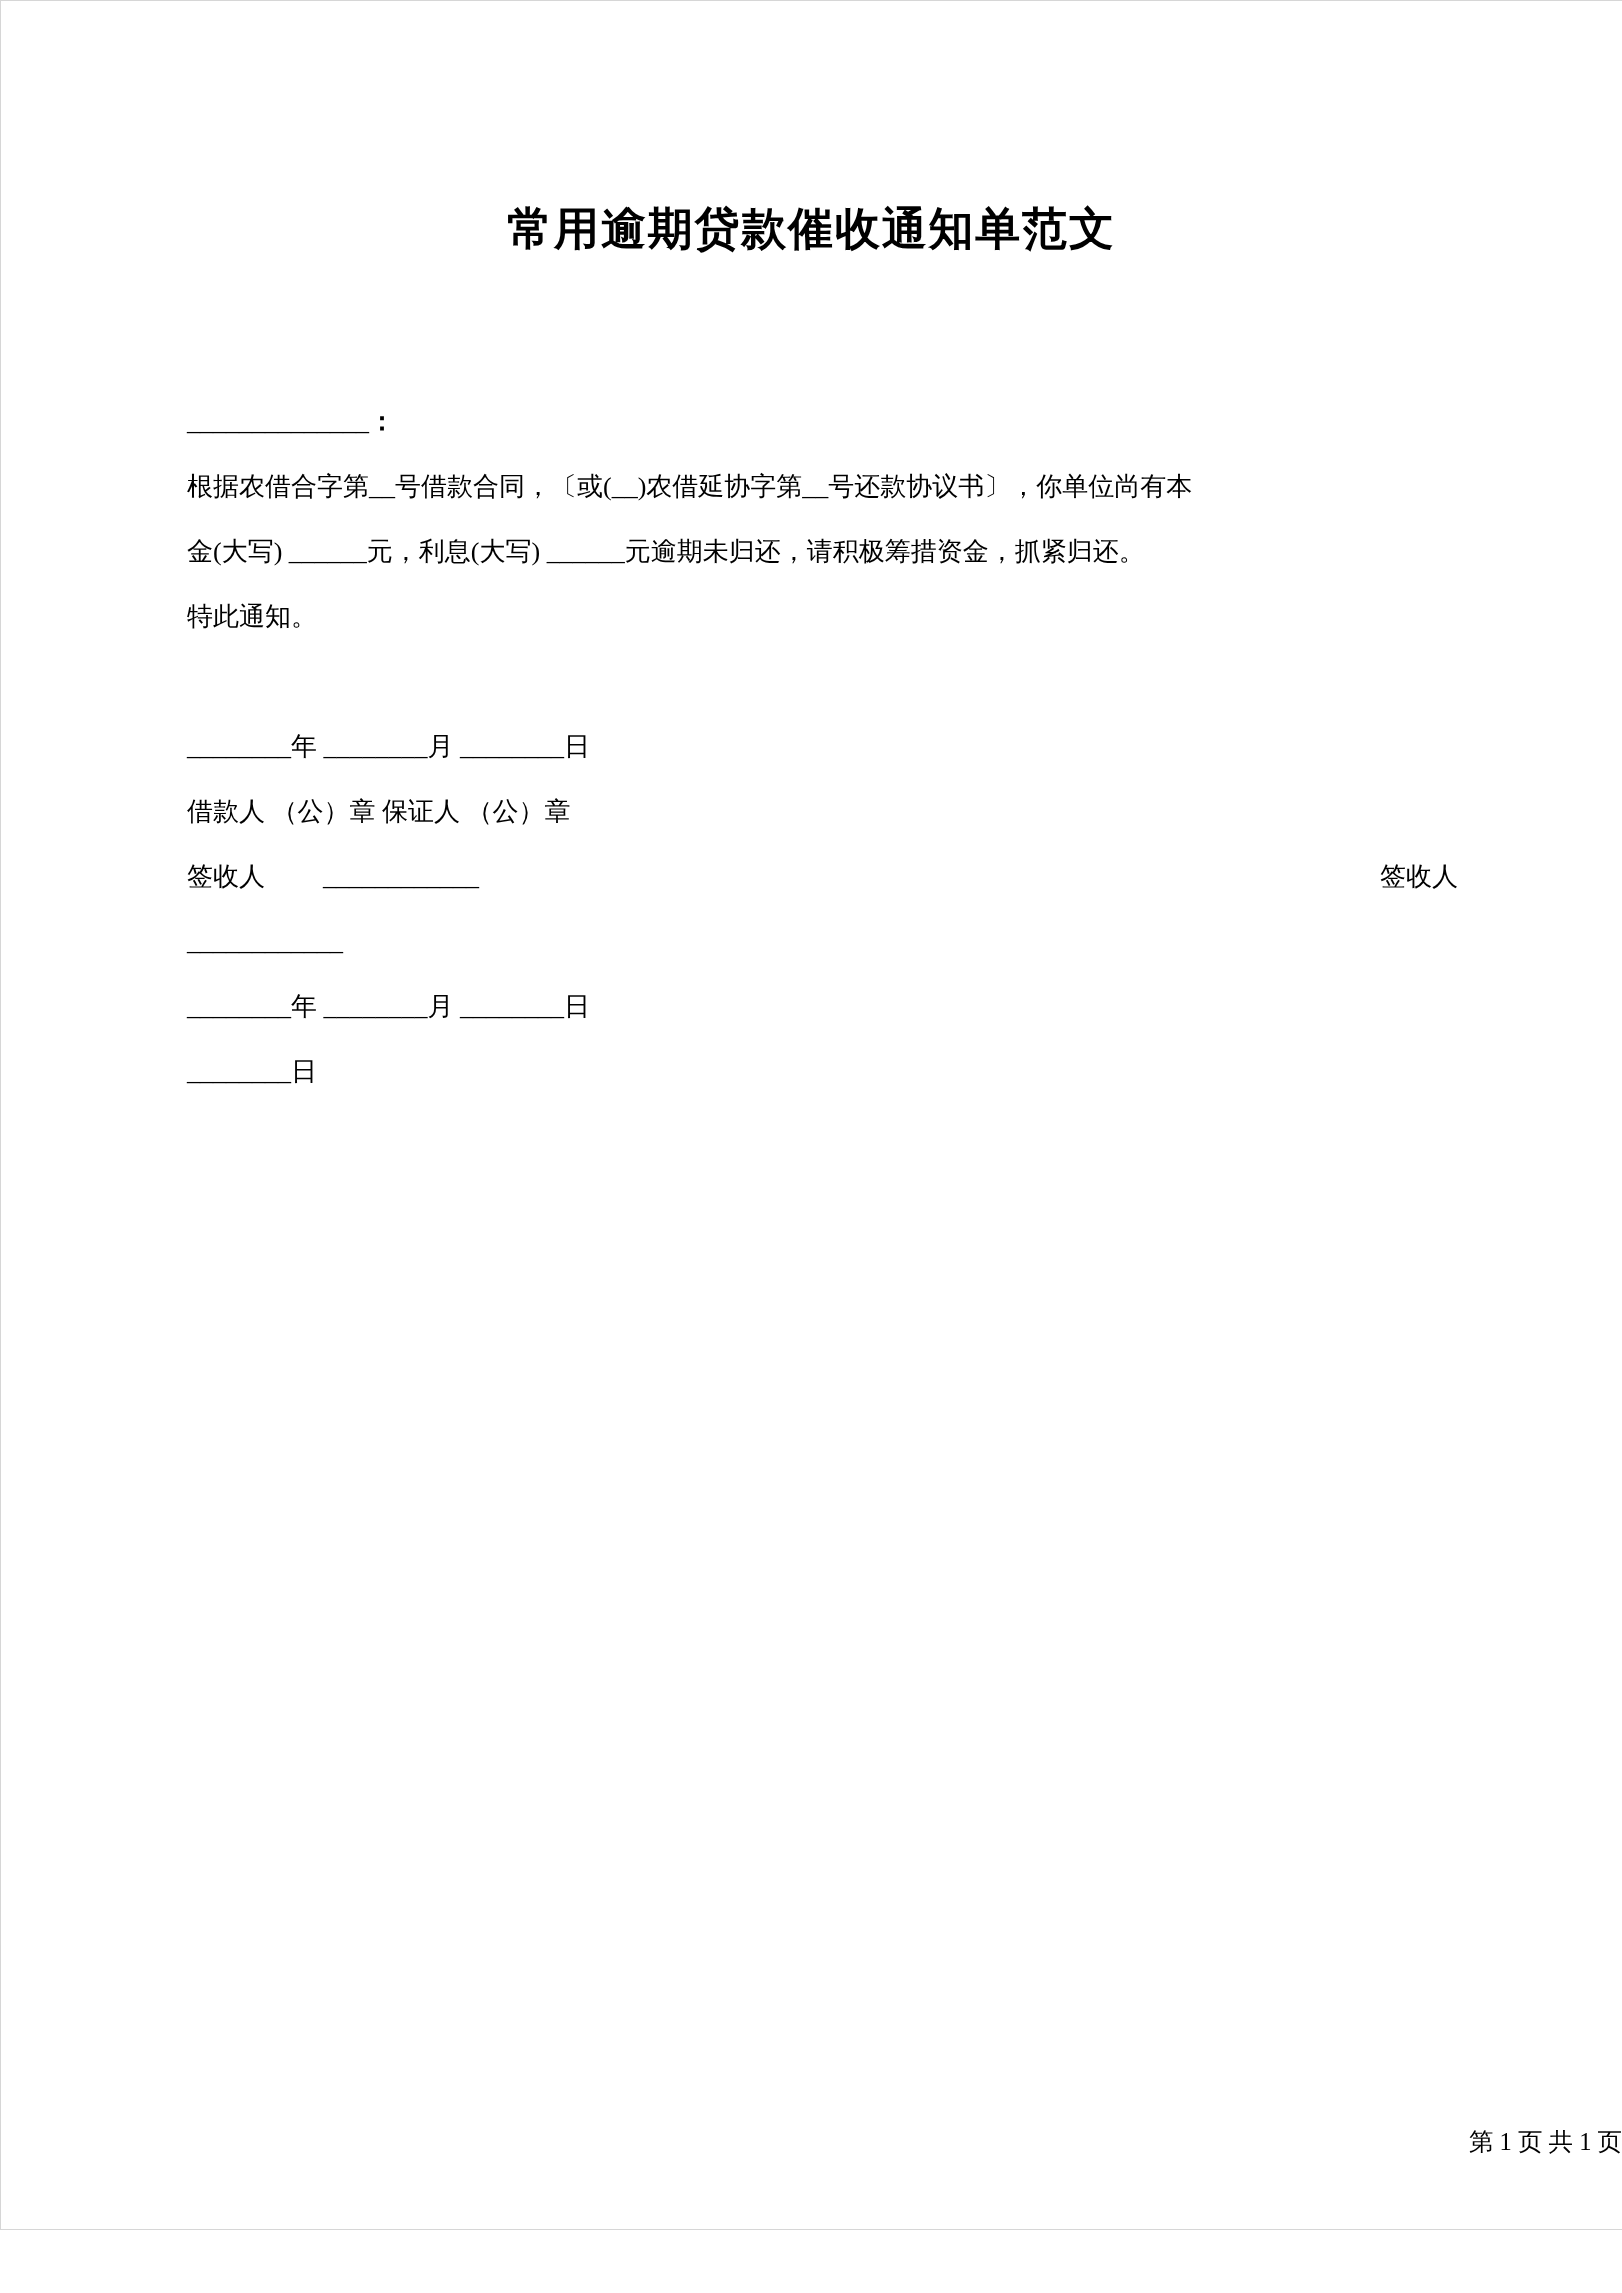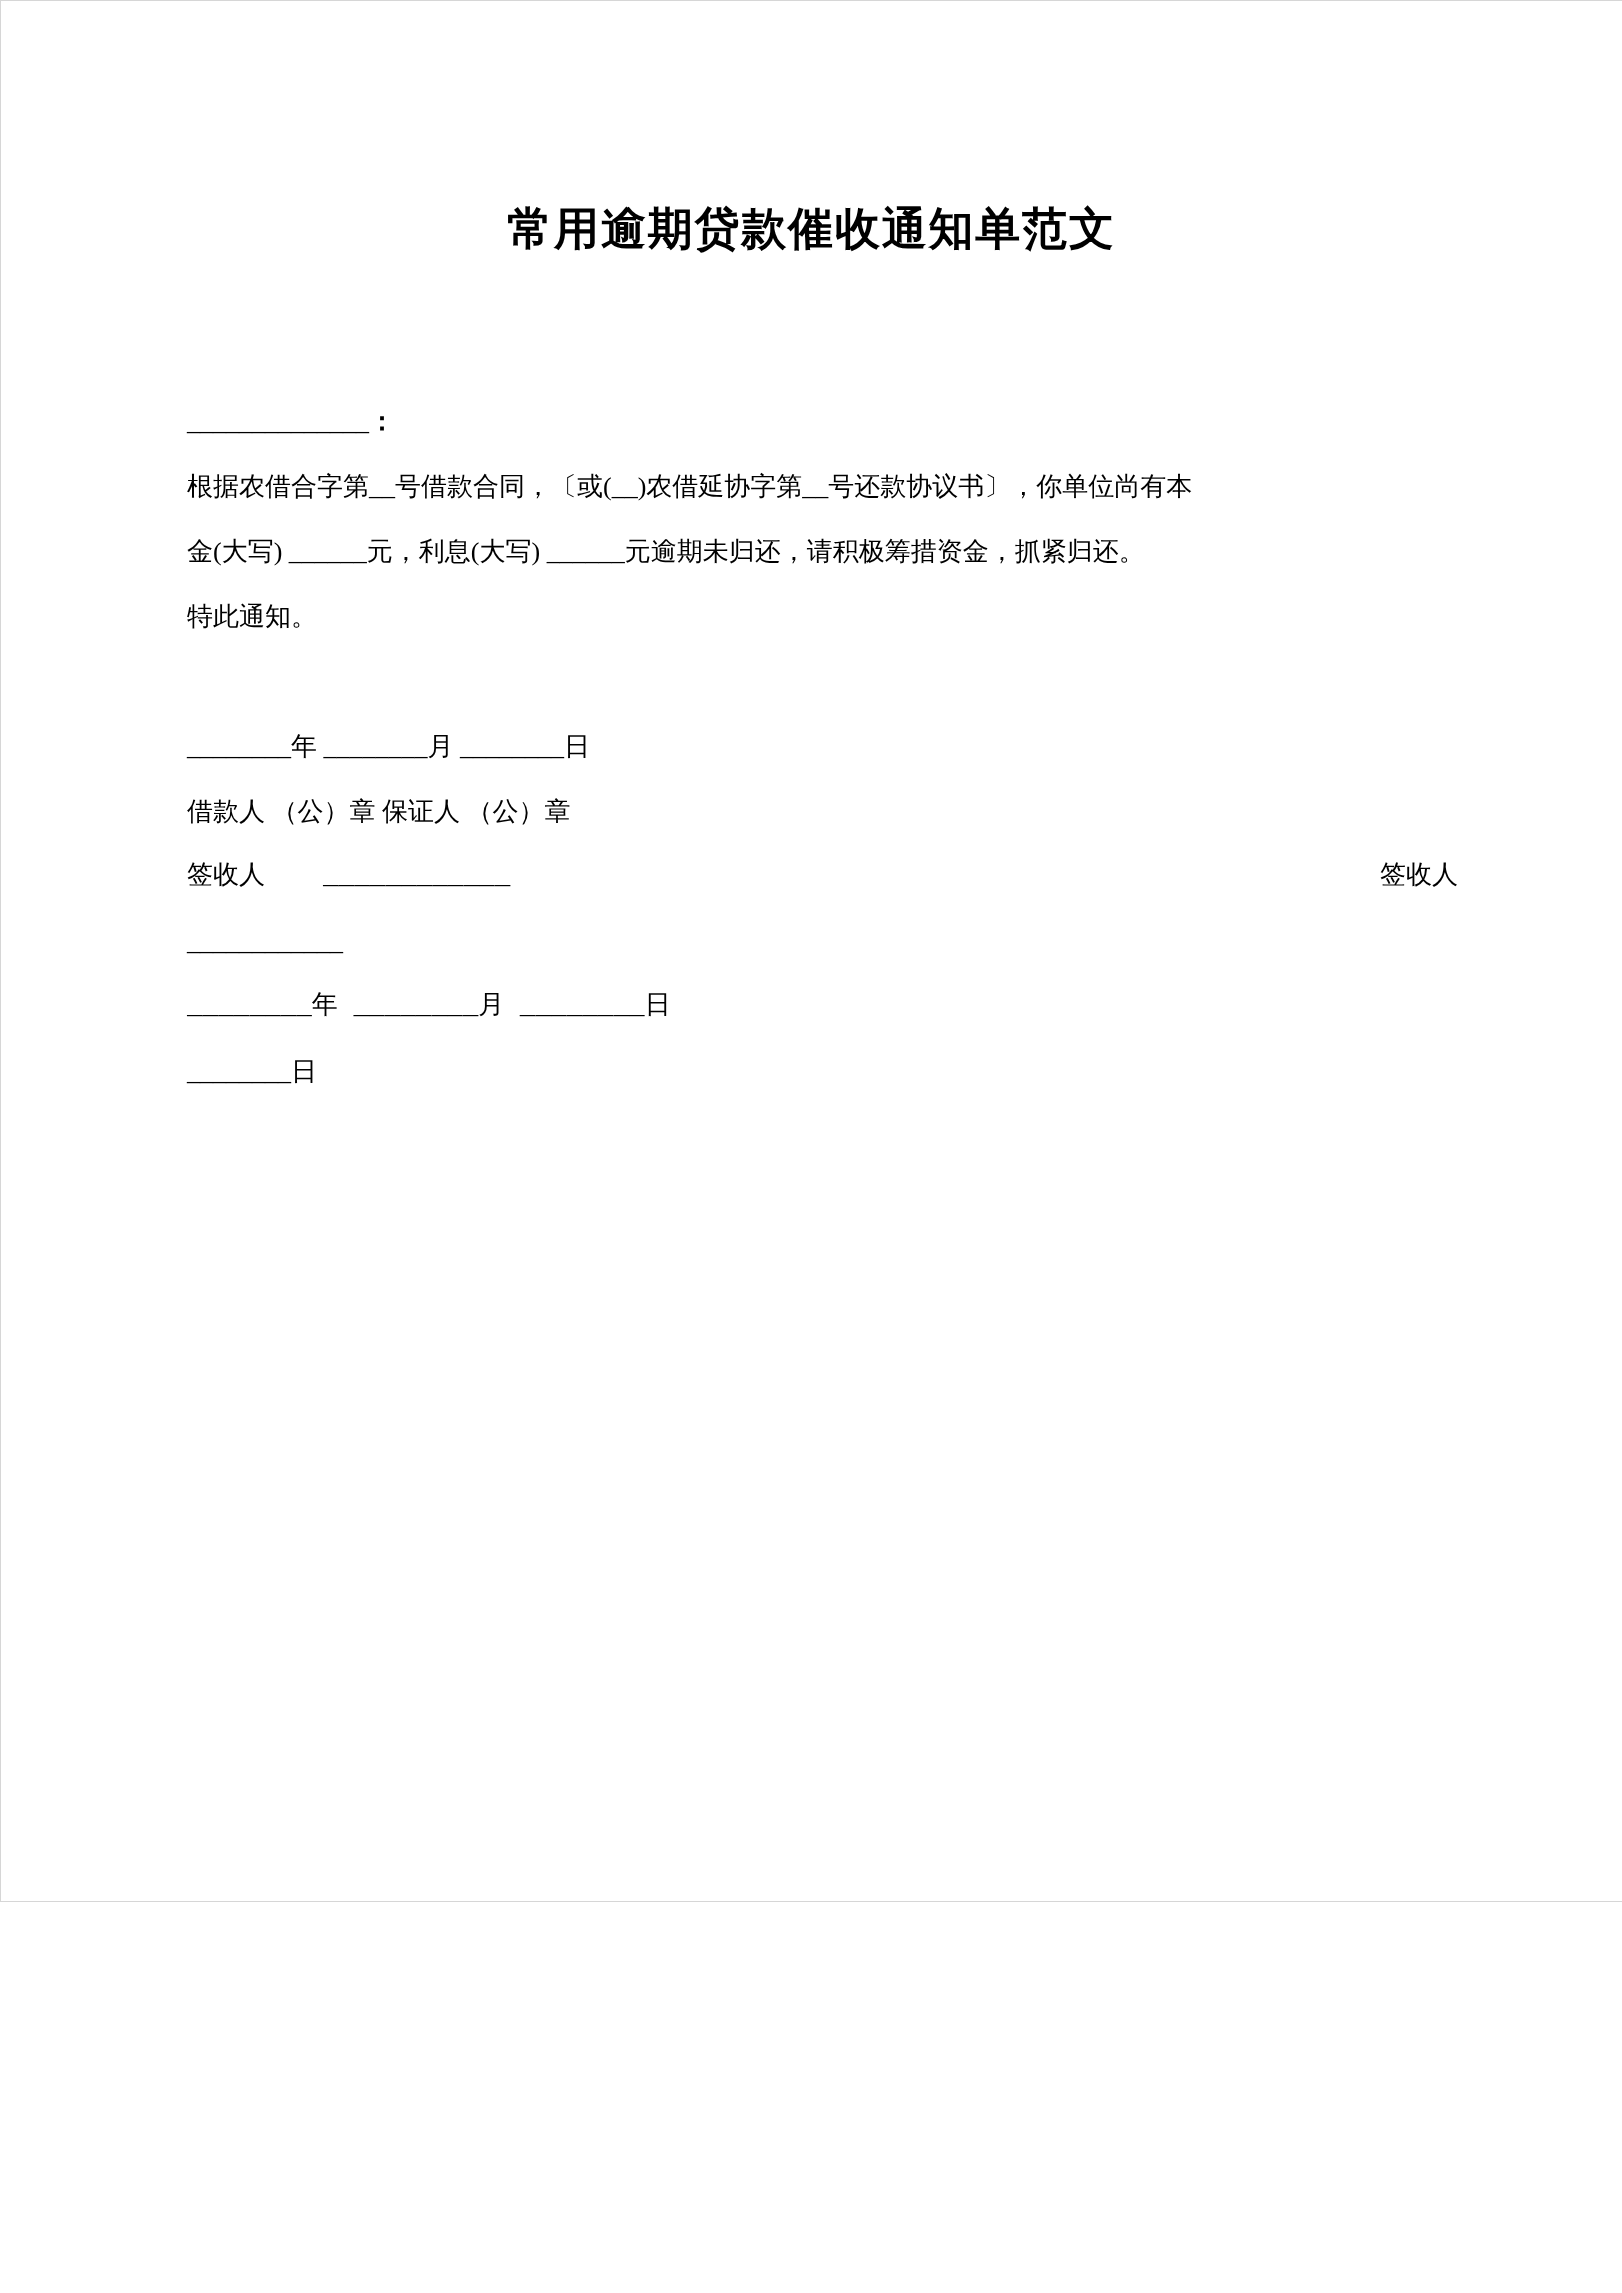--- a/index.html
+++ b/index.html
@@ -7,7 +7,7 @@
   .page {
     position: relative;
     width: 1623px;
-    height: 1902px;
+    height: 2230px;
     background: #ffffff;
     border: 0.9px solid #d6d6d6;
     font-family: "Liberation Serif", "DejaVu Serif", serif;

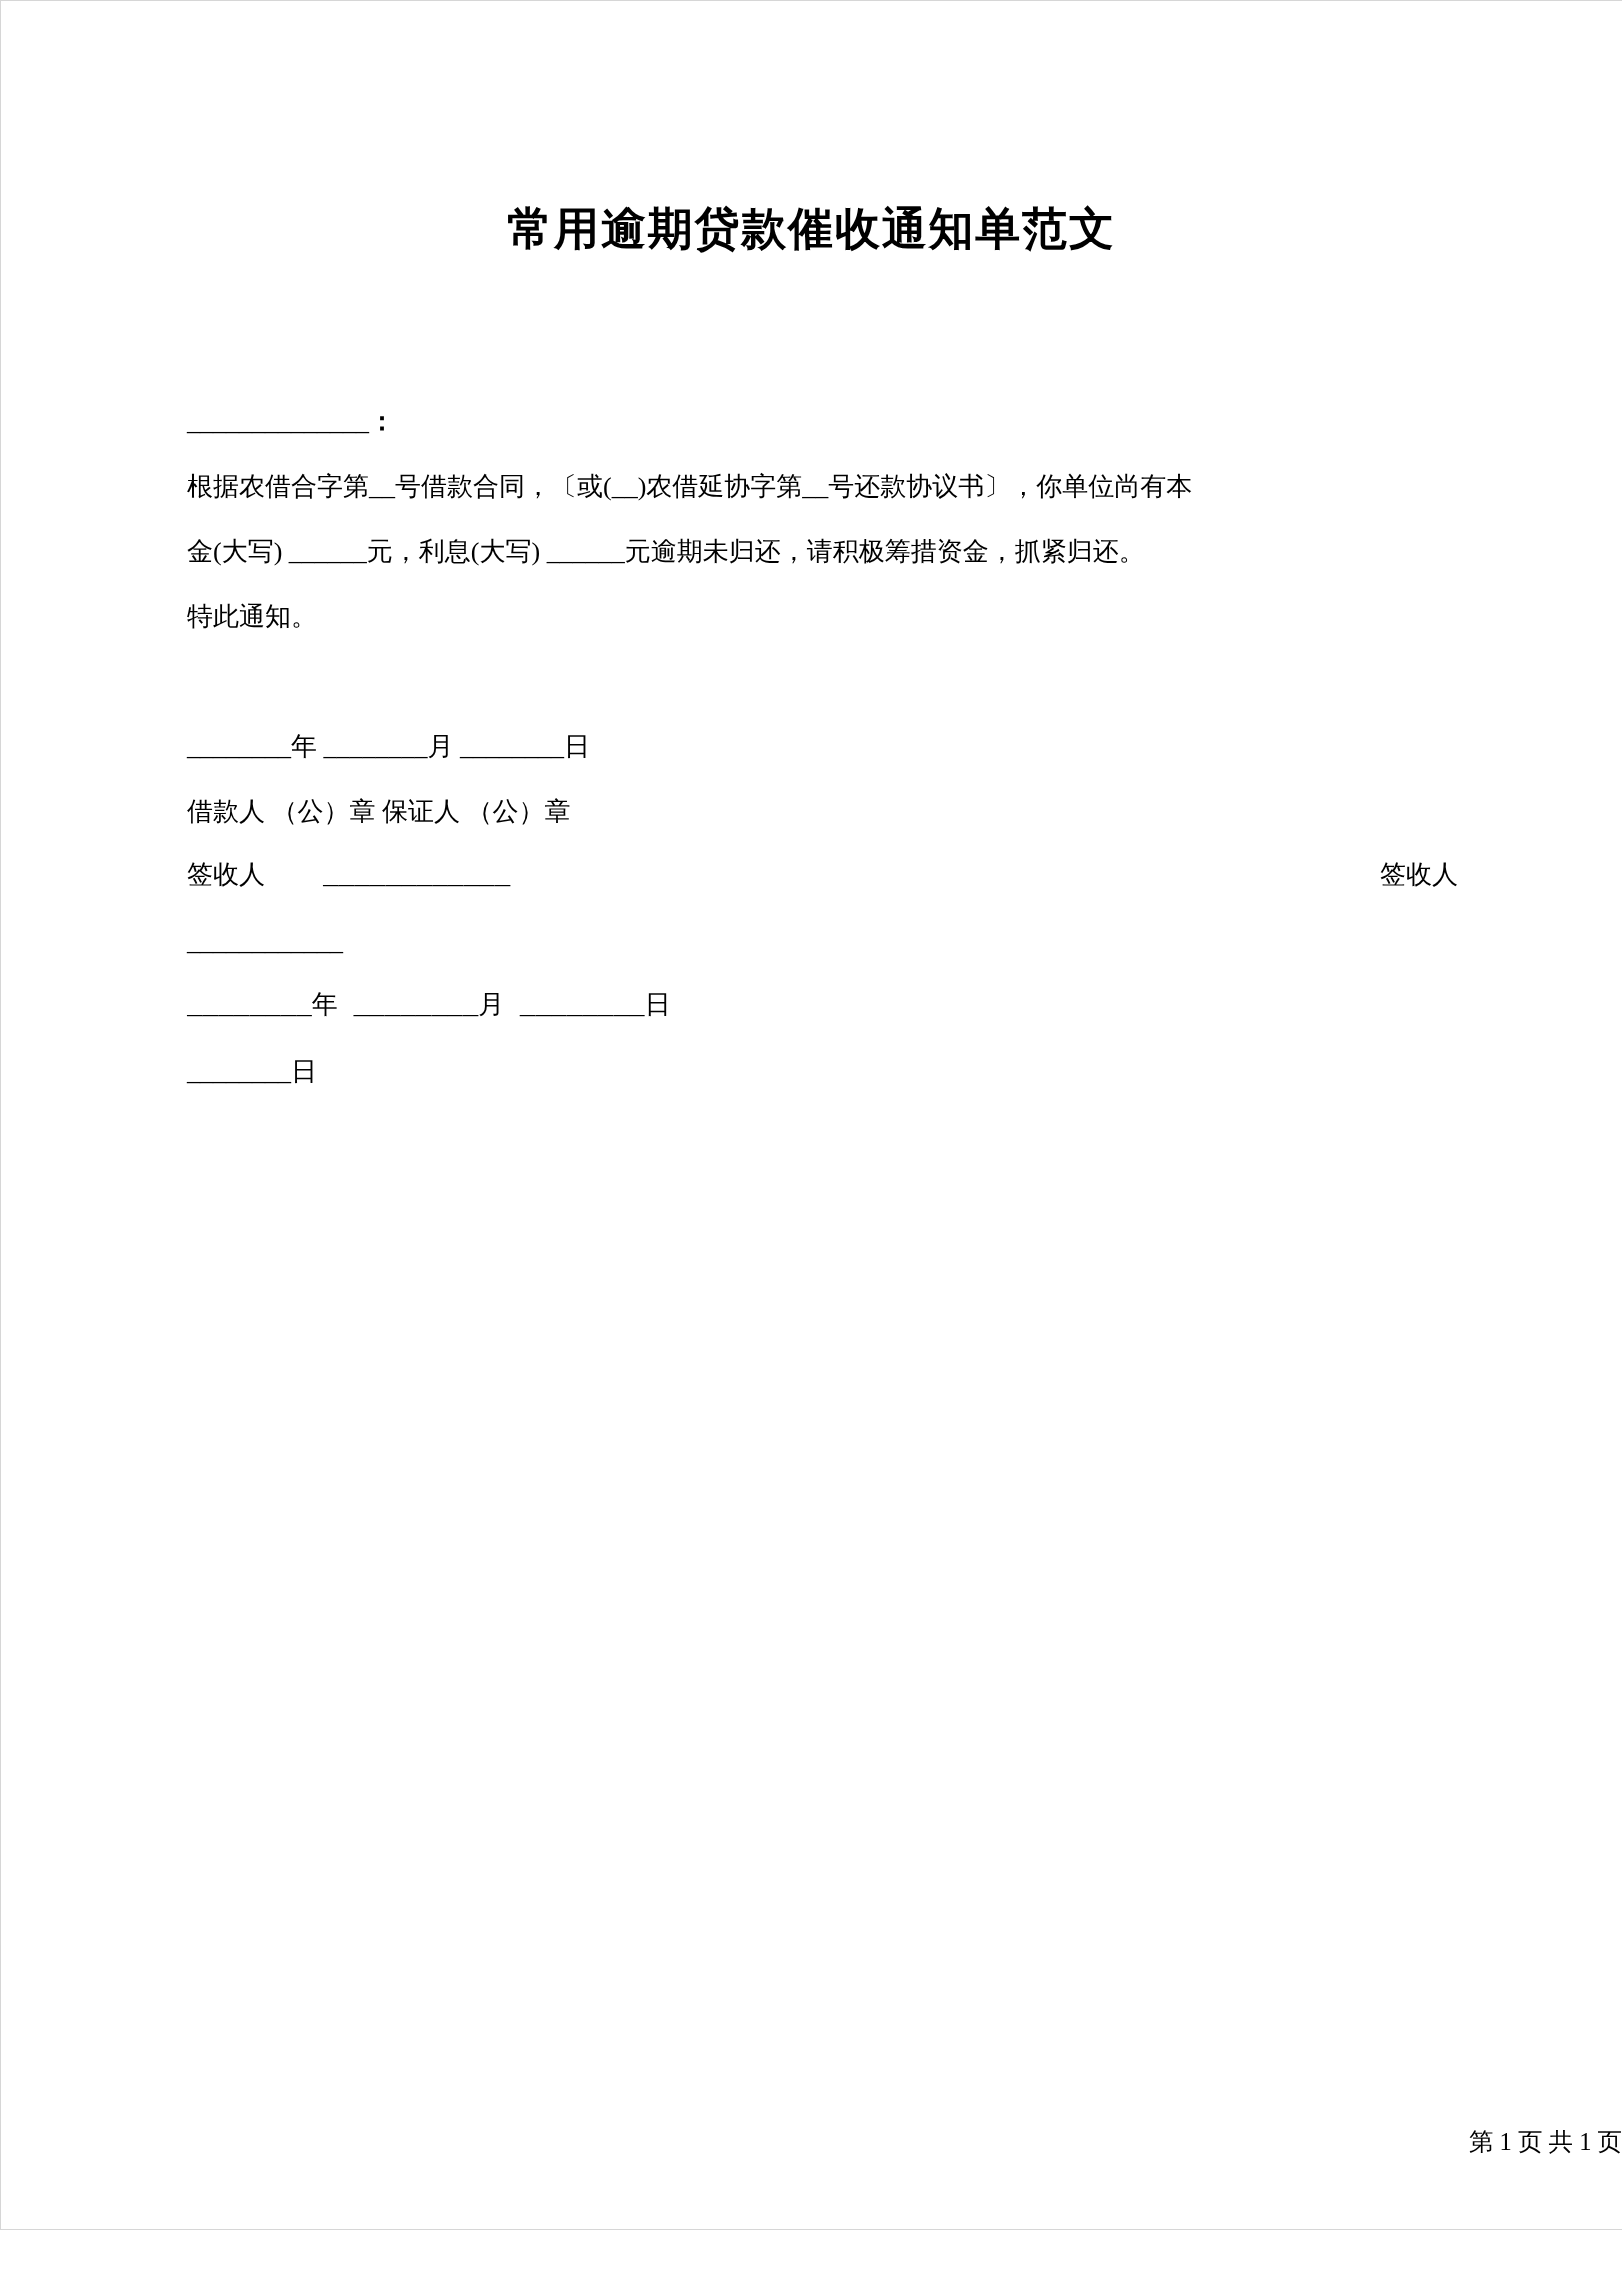--- a/index.html
+++ b/index.html
@@ -41,7 +41,6 @@
     align-items: baseline;
     white-space: pre;
     min-height: 65px;
-    font-family: Liberation Mono, monospace;
   }
   .spacer-line { height: 65px; }
   .salutation-colon { font-weight: bold; }

